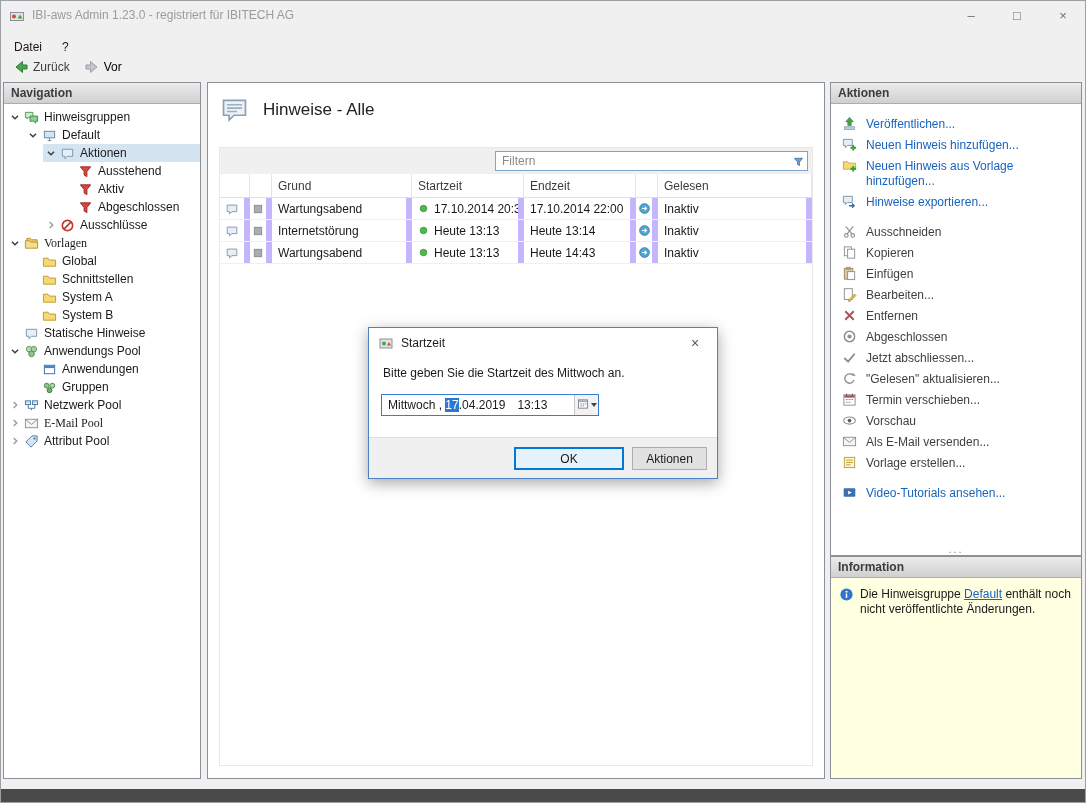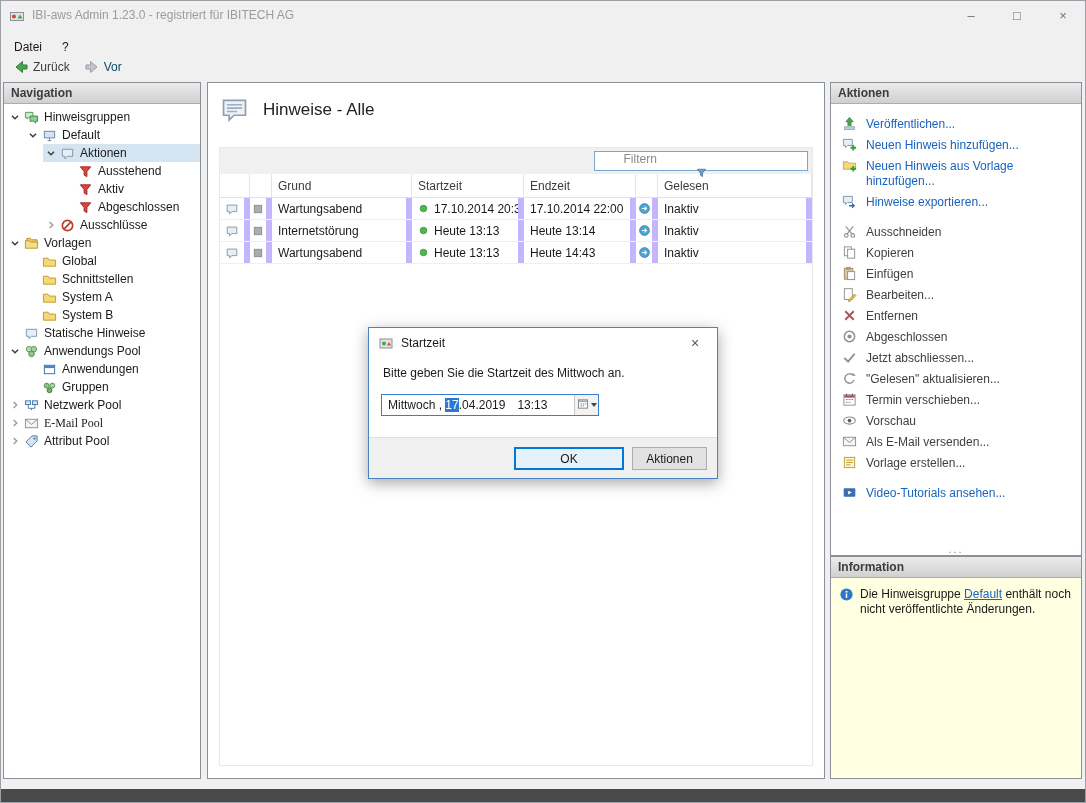--- a/index.html
+++ b/index.html
@@ -27,7 +27,7 @@
   .toolbar { position:absolute; top:54px; left:0; width:100%; height:26px; display:flex; align-items:center; padding-left:6px; }
   .tool-btn { display:flex; align-items:center; gap:4px; padding:2px 7px; cursor:default; }
   .tool-btn.back { color:#3c3c3c; }
-  .tool-btn.fwd { color:#0c4a6e; }
+  .tool-btn.fwd { color:#000000; }
   .tico { width:16px; height:16px; display:inline-flex; }
 
   

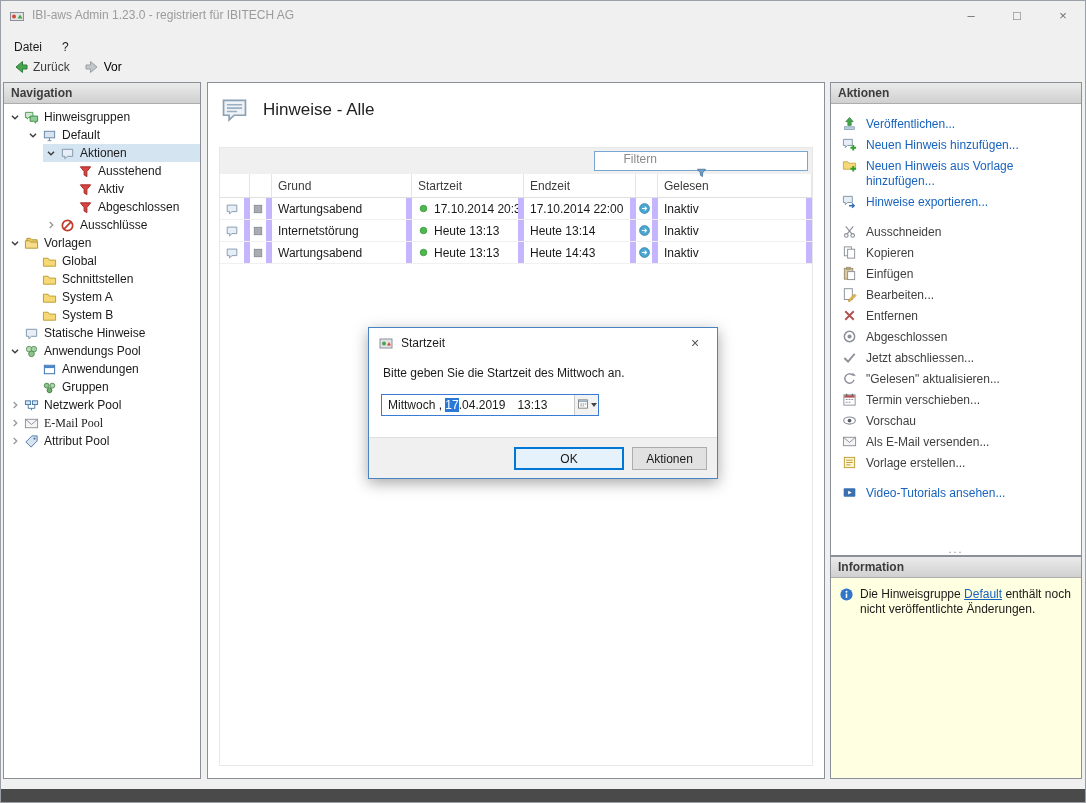--- a/index.html
+++ b/index.html
@@ -57,7 +57,7 @@
   .big-ico { width:28px; height:26px; display:inline-flex; }
   .list-container { position:absolute; top:64px; left:11px; right:11px; bottom:12px; border:1px solid #e8e8e8; }
   .filter-bar { height:26px; background:#f0f0f0; display:flex; align-items:center; justify-content:flex-end; padding:0 4px; }
-  .filter-wrap { width:214px; height:20px; background:#fff; border:1px solid #7aa7cf; display:flex; align-items:center;flex-direction:column; }
+  .filter-wrap { width:313px; height:20px; background:#fff; border:1px solid #7aa7cf; display:flex; align-items:center; }
   .filter-input { flex:1; border:none; outline:none; font:inherit; padding:0 6px; color:#1a1a1a; background:transparent; }
   .filter-input::placeholder { color:#8a8a8a; }
   .filter-funnel { width:18px; display:inline-flex; justify-content:center; }

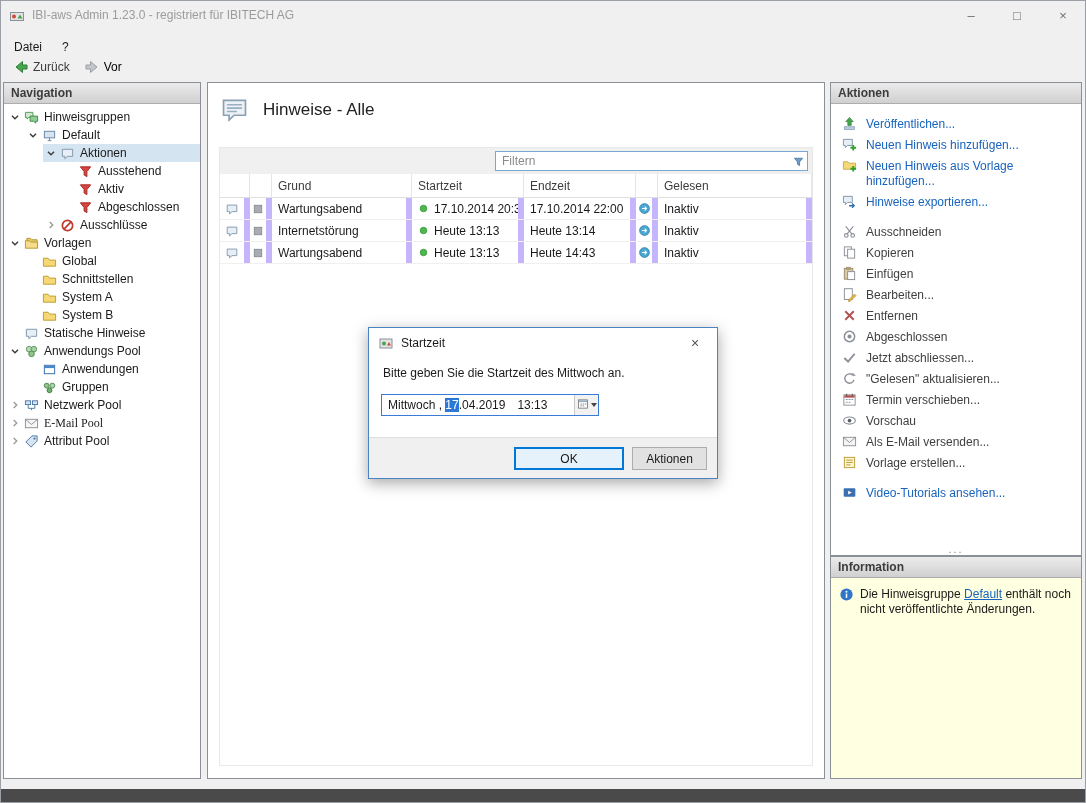--- a/index.html
+++ b/index.html
@@ -248,7 +248,7 @@
         </div>
       </div>
       <div class="tree-row">
-        <div class="tree-inner" style="margin-left: 3px;">
+        <div class="tree-inner" style="margin-left: 3px; font-family: Liberation Serif, serif;">
           <span class="chev">
             <svg width="14" height="14" viewBox="0 0 16 16" xmlns="http://www.w3.org/2000/svg">
               <path d="M4.5 6.5 8 10l3.5-3.5" fill="none" stroke="#3c3c3c" stroke-width="1.6"></path>

